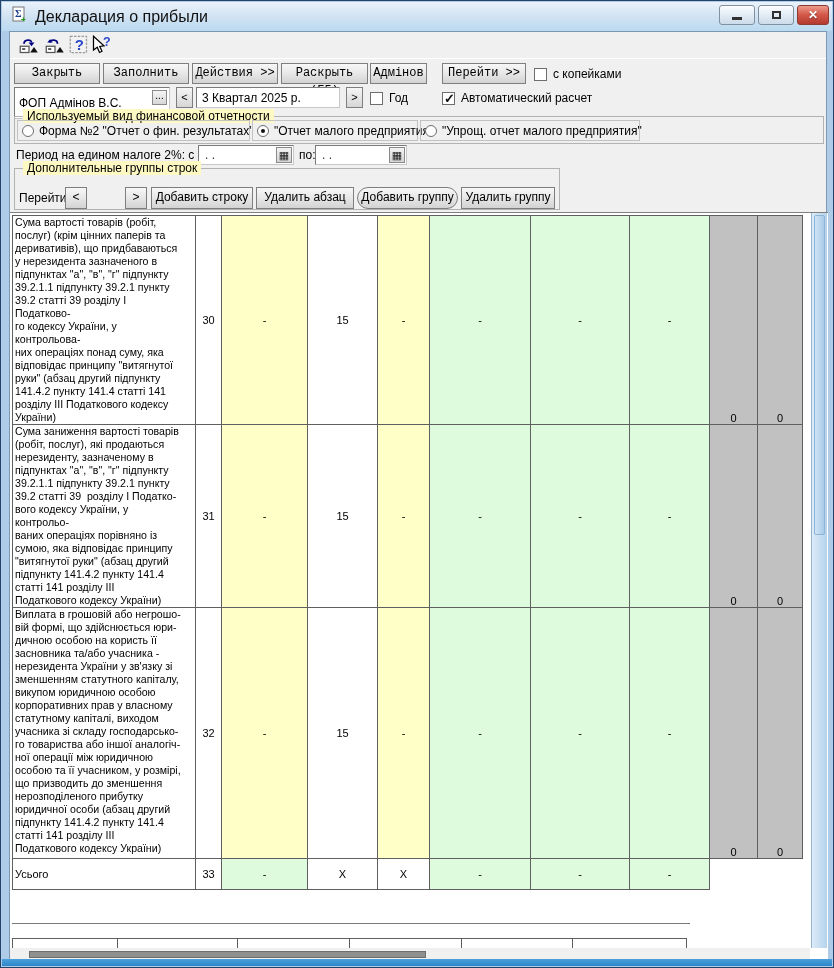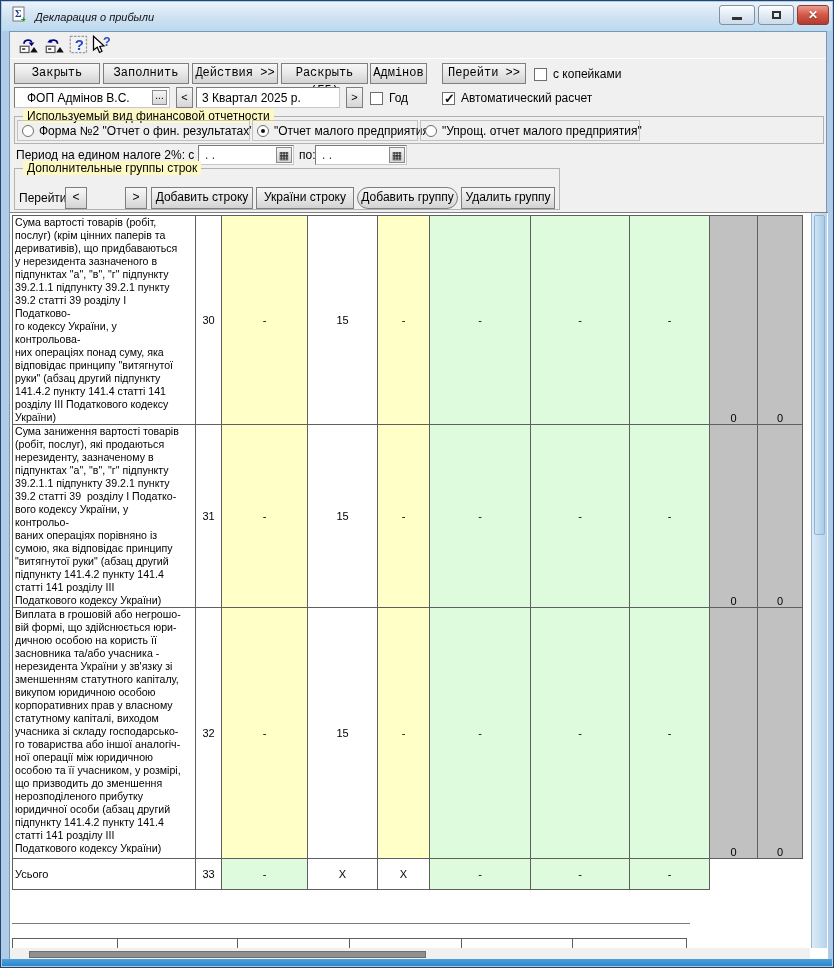--- a/index.html
+++ b/index.html
@@ -13,7 +13,7 @@
   .titlebar { position:absolute; left:1px; top:1px; right:1px; height:29px;
       background:linear-gradient(#eaf3fb,#cfe1f2 55%,#badaf0);
       display:flex; align-items:center; padding-left:9px; }
-  .title-text { font-size:11px; color:#111; margin-left:7px;font-style:italic; }
+  .title-text { font-size:16px; color:#111; margin-left:7px; }
   .winbtn { position:absolute; top:4px; height:20px; border:1px solid #82919f;
       border-radius:3px; background:linear-gradient(#fdfeff,#e4edf6 45%,#ccdbe9);
       display:flex; align-items:center; justify-content:center; cursor:default; }

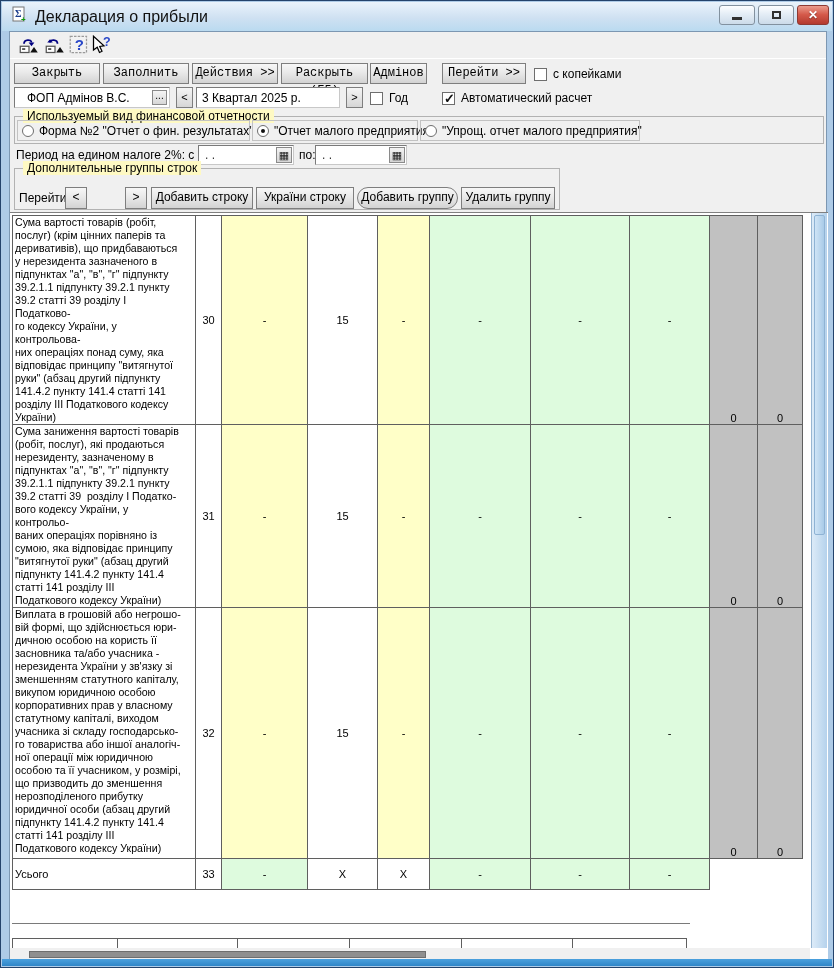--- a/index.html
+++ b/index.html
@@ -46,8 +46,8 @@
 
   .sunken { background:#fff; border:1px solid #7a7a7a; border-right-color:#c8c8c8;
       border-bottom-color:#c8c8c8; font-size:12px; }
-  .combo { position:absolute; left:4px; top:55px; width:156px; height:21px;
-      display:flex; align-items:center; padding-left:12px; }
+  .combo { position:absolute; left:4px; top:55px; width:156px; height:32px;
+      display:flex; align-items:center; padding-left:4px; }
   .combo-btn { position:absolute; right:2px; top:2px; width:15px; height:15px;
       background:linear-gradient(#f5f5f5,#d7d7d7); border:1px solid #8a8a8a;
       font-size:10px; line-height:10px; text-align:center; }

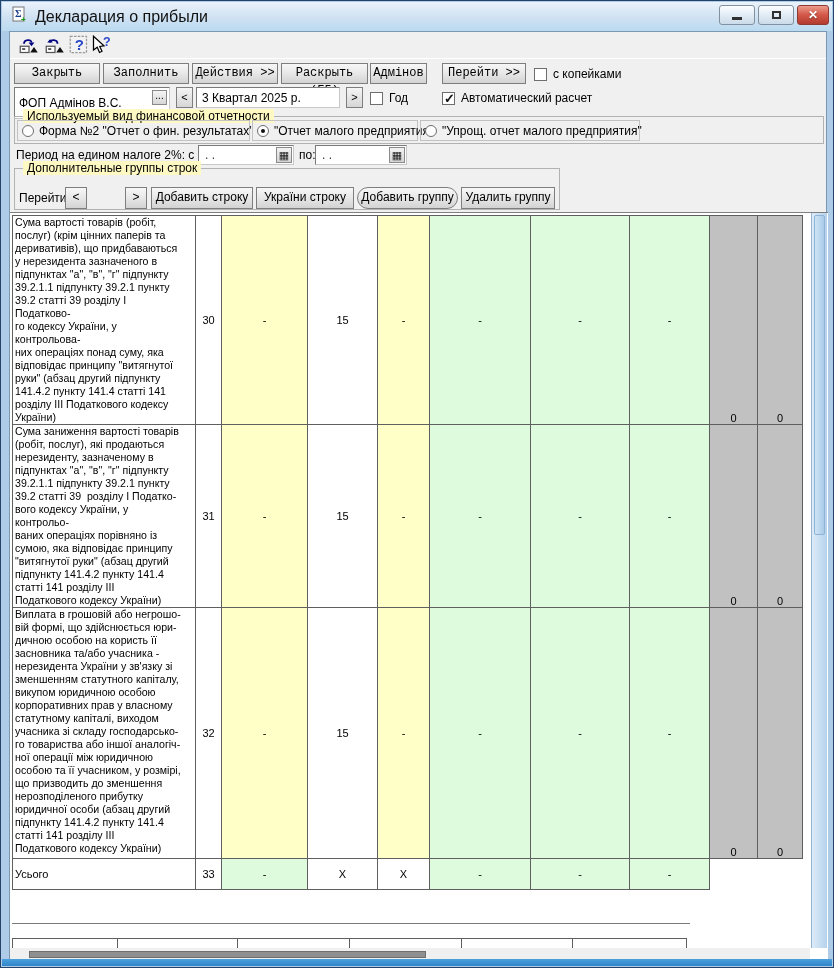--- a/index.html
+++ b/index.html
@@ -233,7 +233,7 @@
       <div class="grpbtn" style="left:50px;width:22px;">&lt;</div>
       <div class="grpbtn" style="left:110px;width:22px;">&gt;</div>
       <div class="grpbtn" style="left:136px;width:102px;">Добавить строку</div>
-      <div class="grpbtn" style="left:241px;width:98px;">України строку</div>
+      <div class="grpbtn" style="left:241px;width:98px;">Удалить абзац</div>
       <div class="grpbtn" style="left:342px;width:101px;border-radius:11px;">Добавить группу</div>
       <div class="grpbtn" style="left:446px;width:94px;">Удалить группу</div>
     </div>

